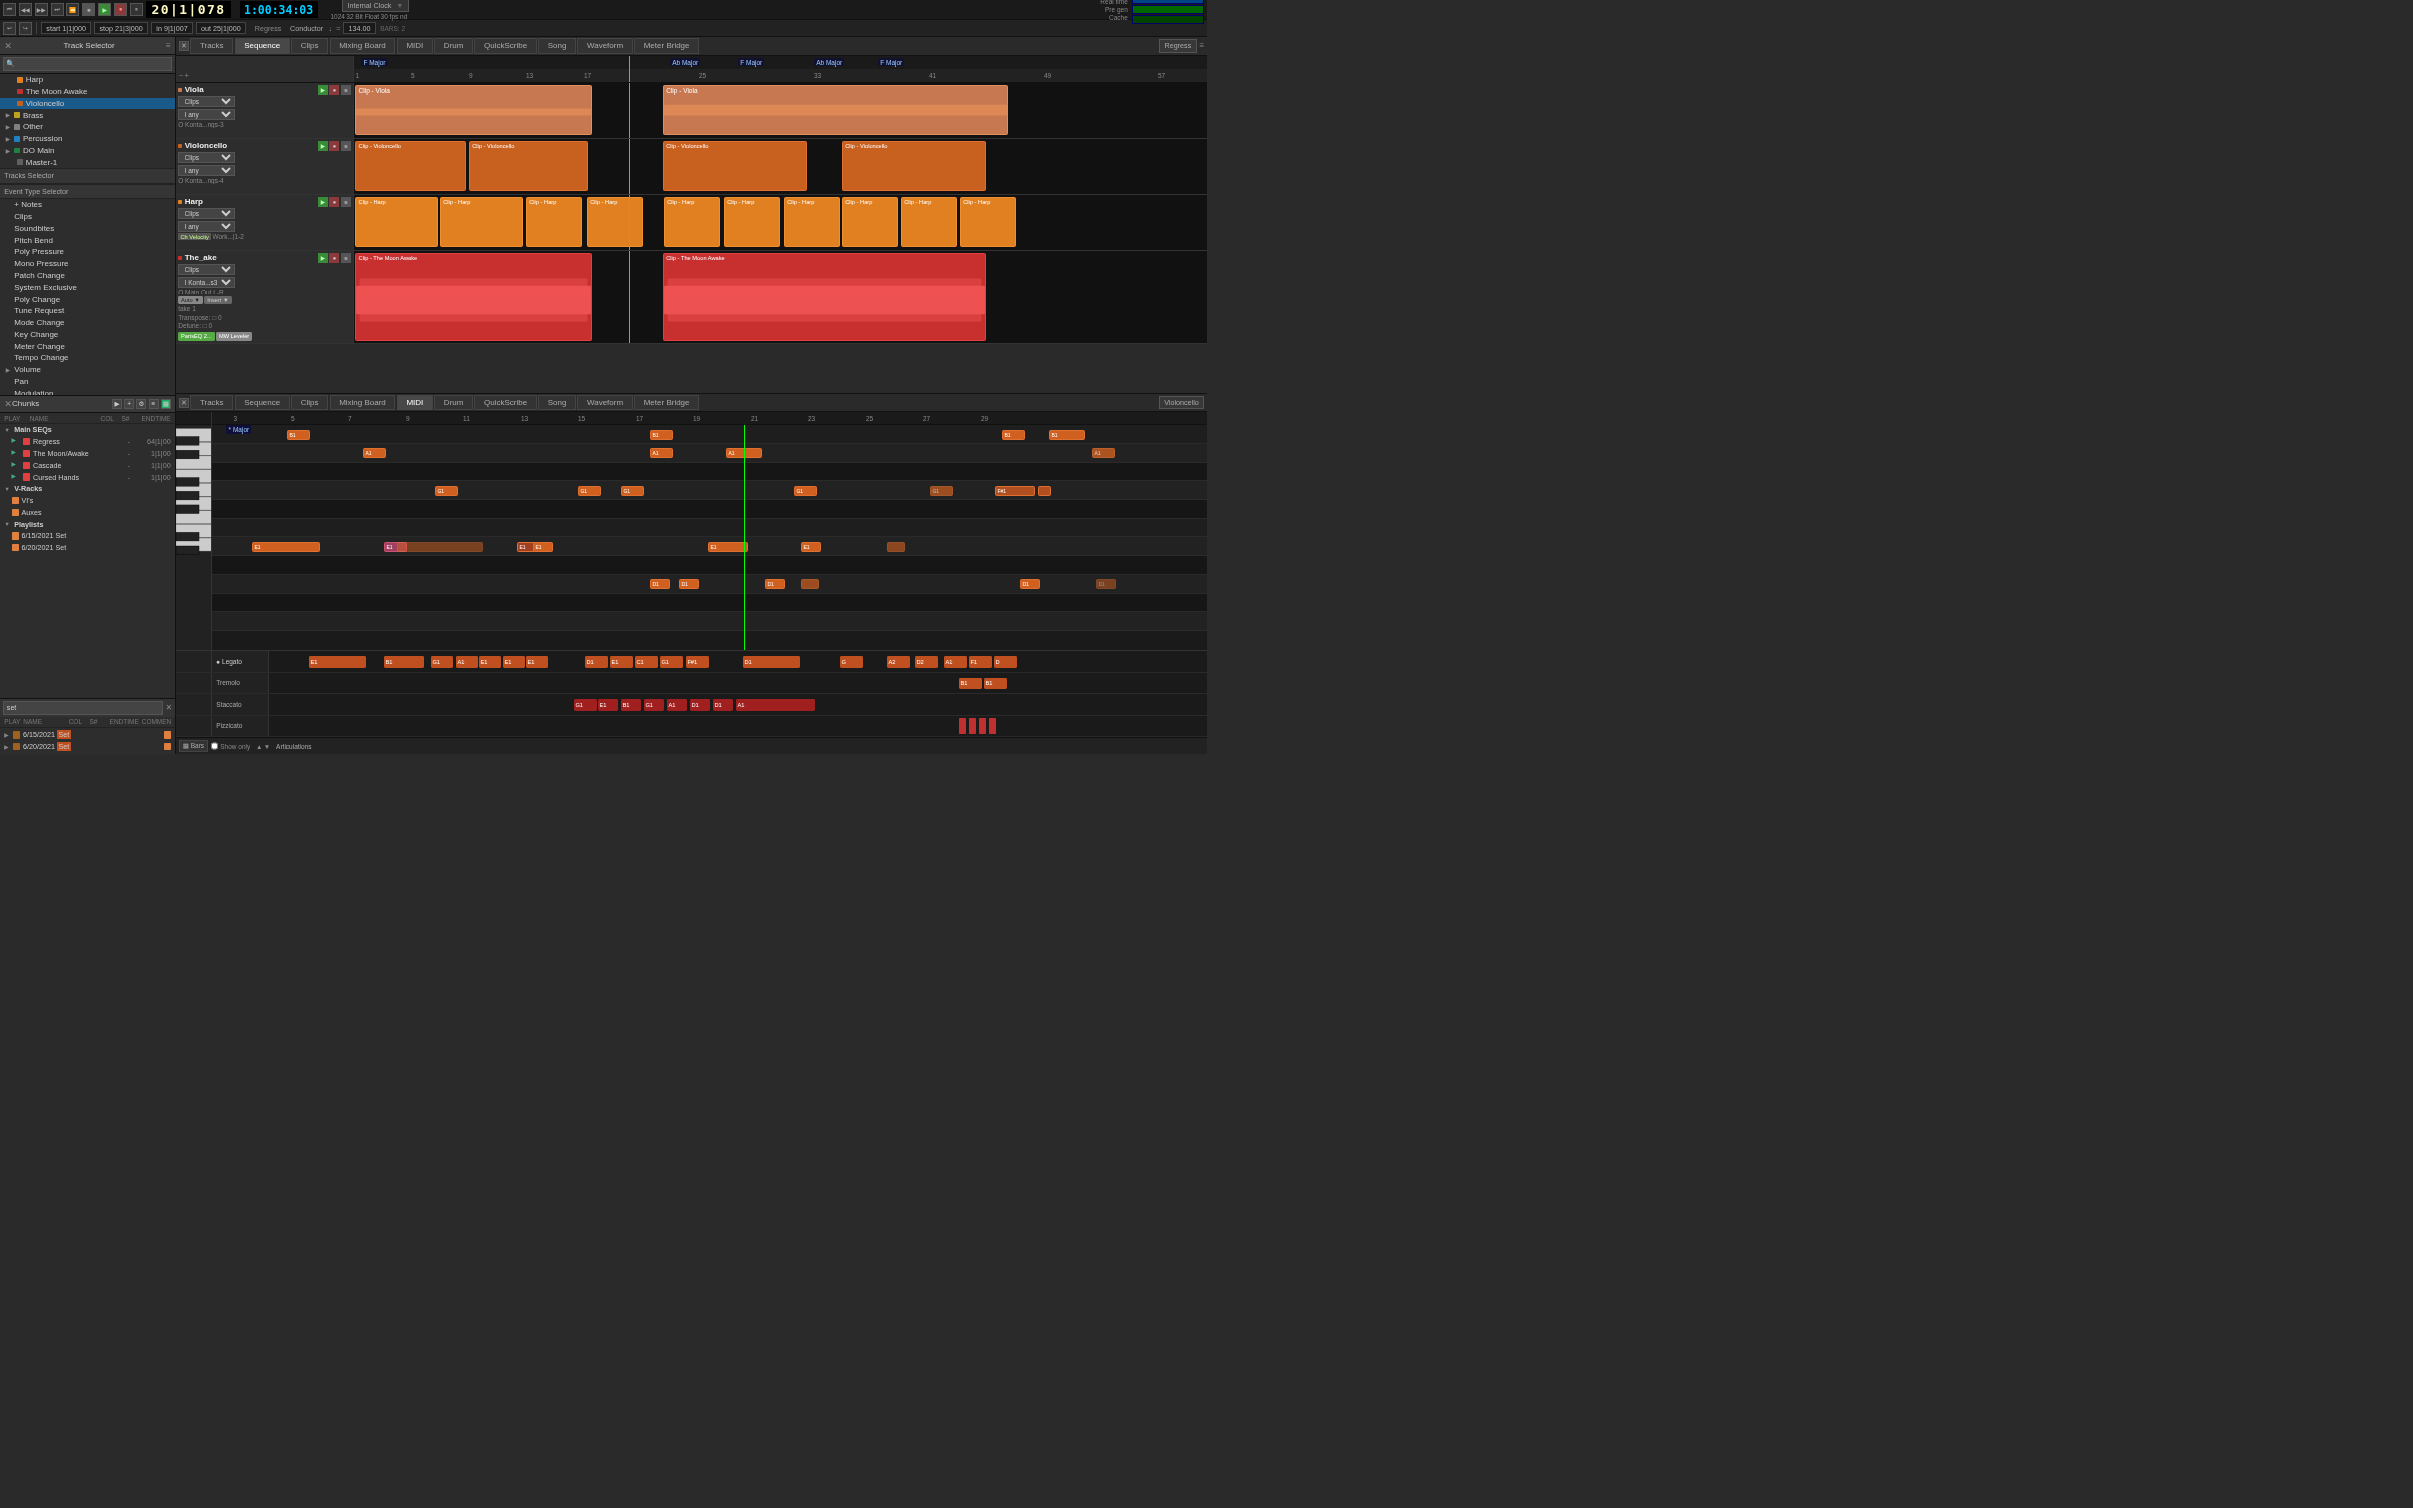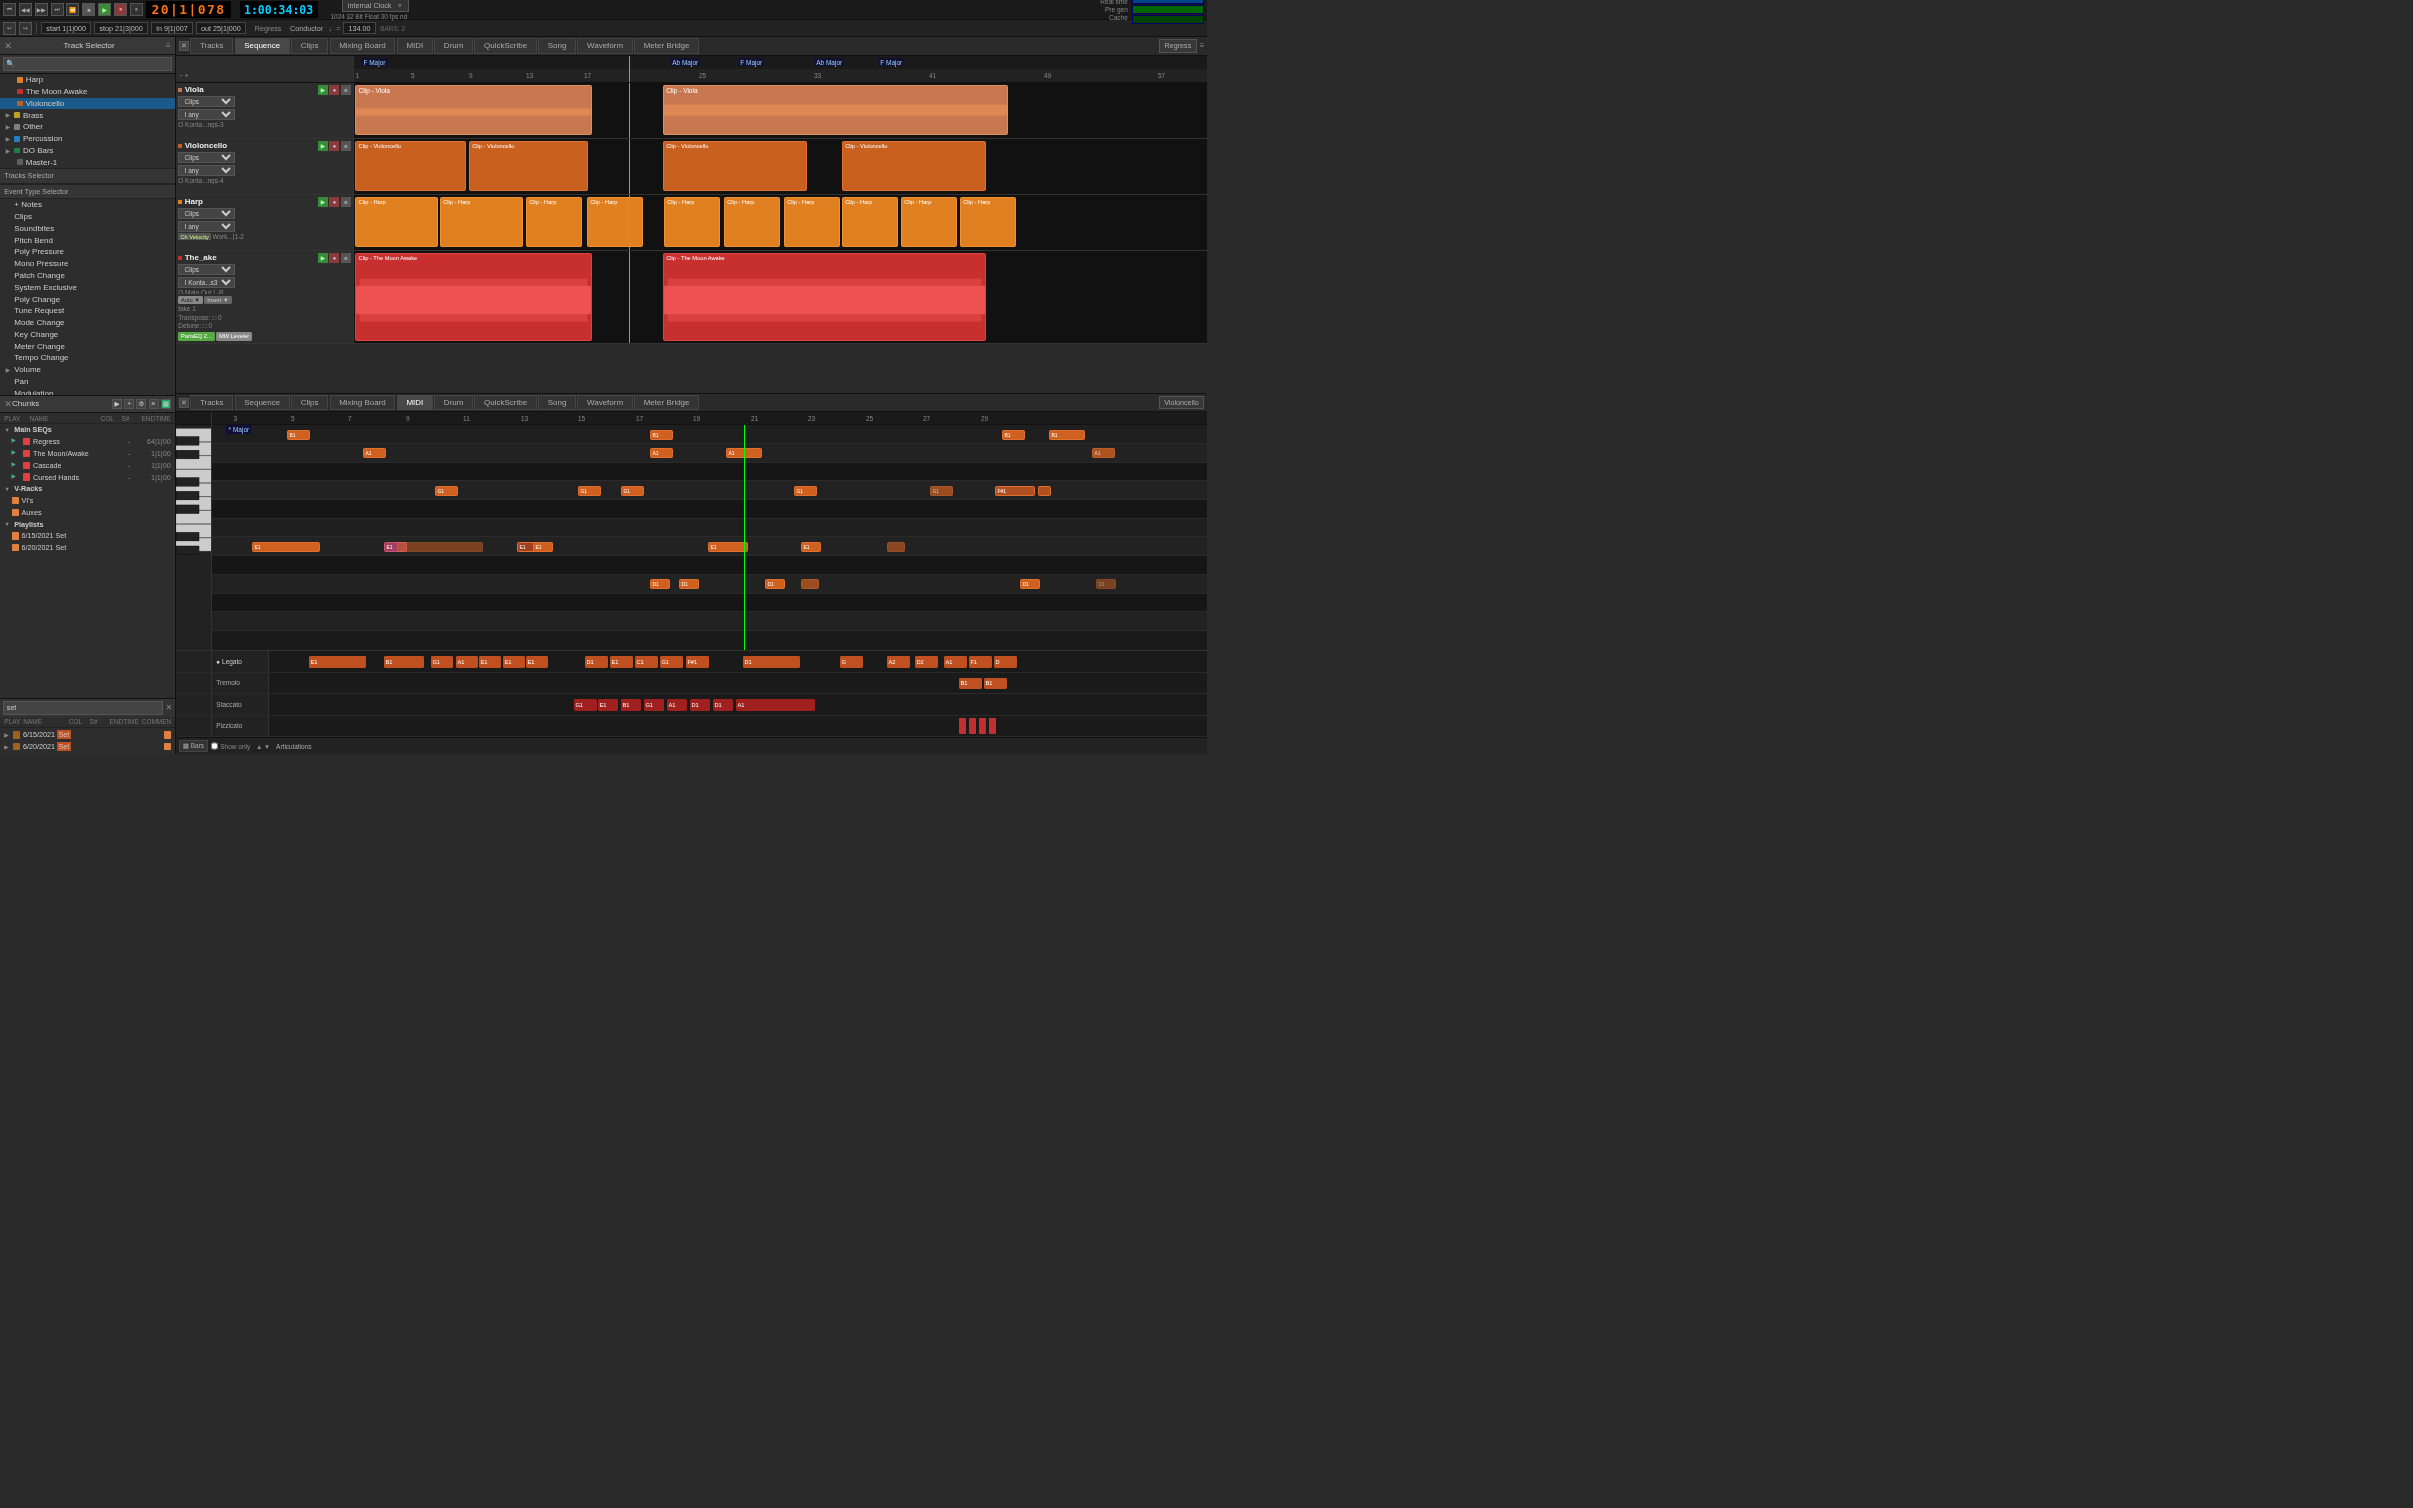--- a/index.html
+++ b/index.html
@@ -37,7 +37,7 @@
     }
     .transport-display {
       background: #000;
-      color: #f97316;
+      color: #fef9c3;
       font-family: monospace;
       font-size: 13px;
       font-weight: bold;

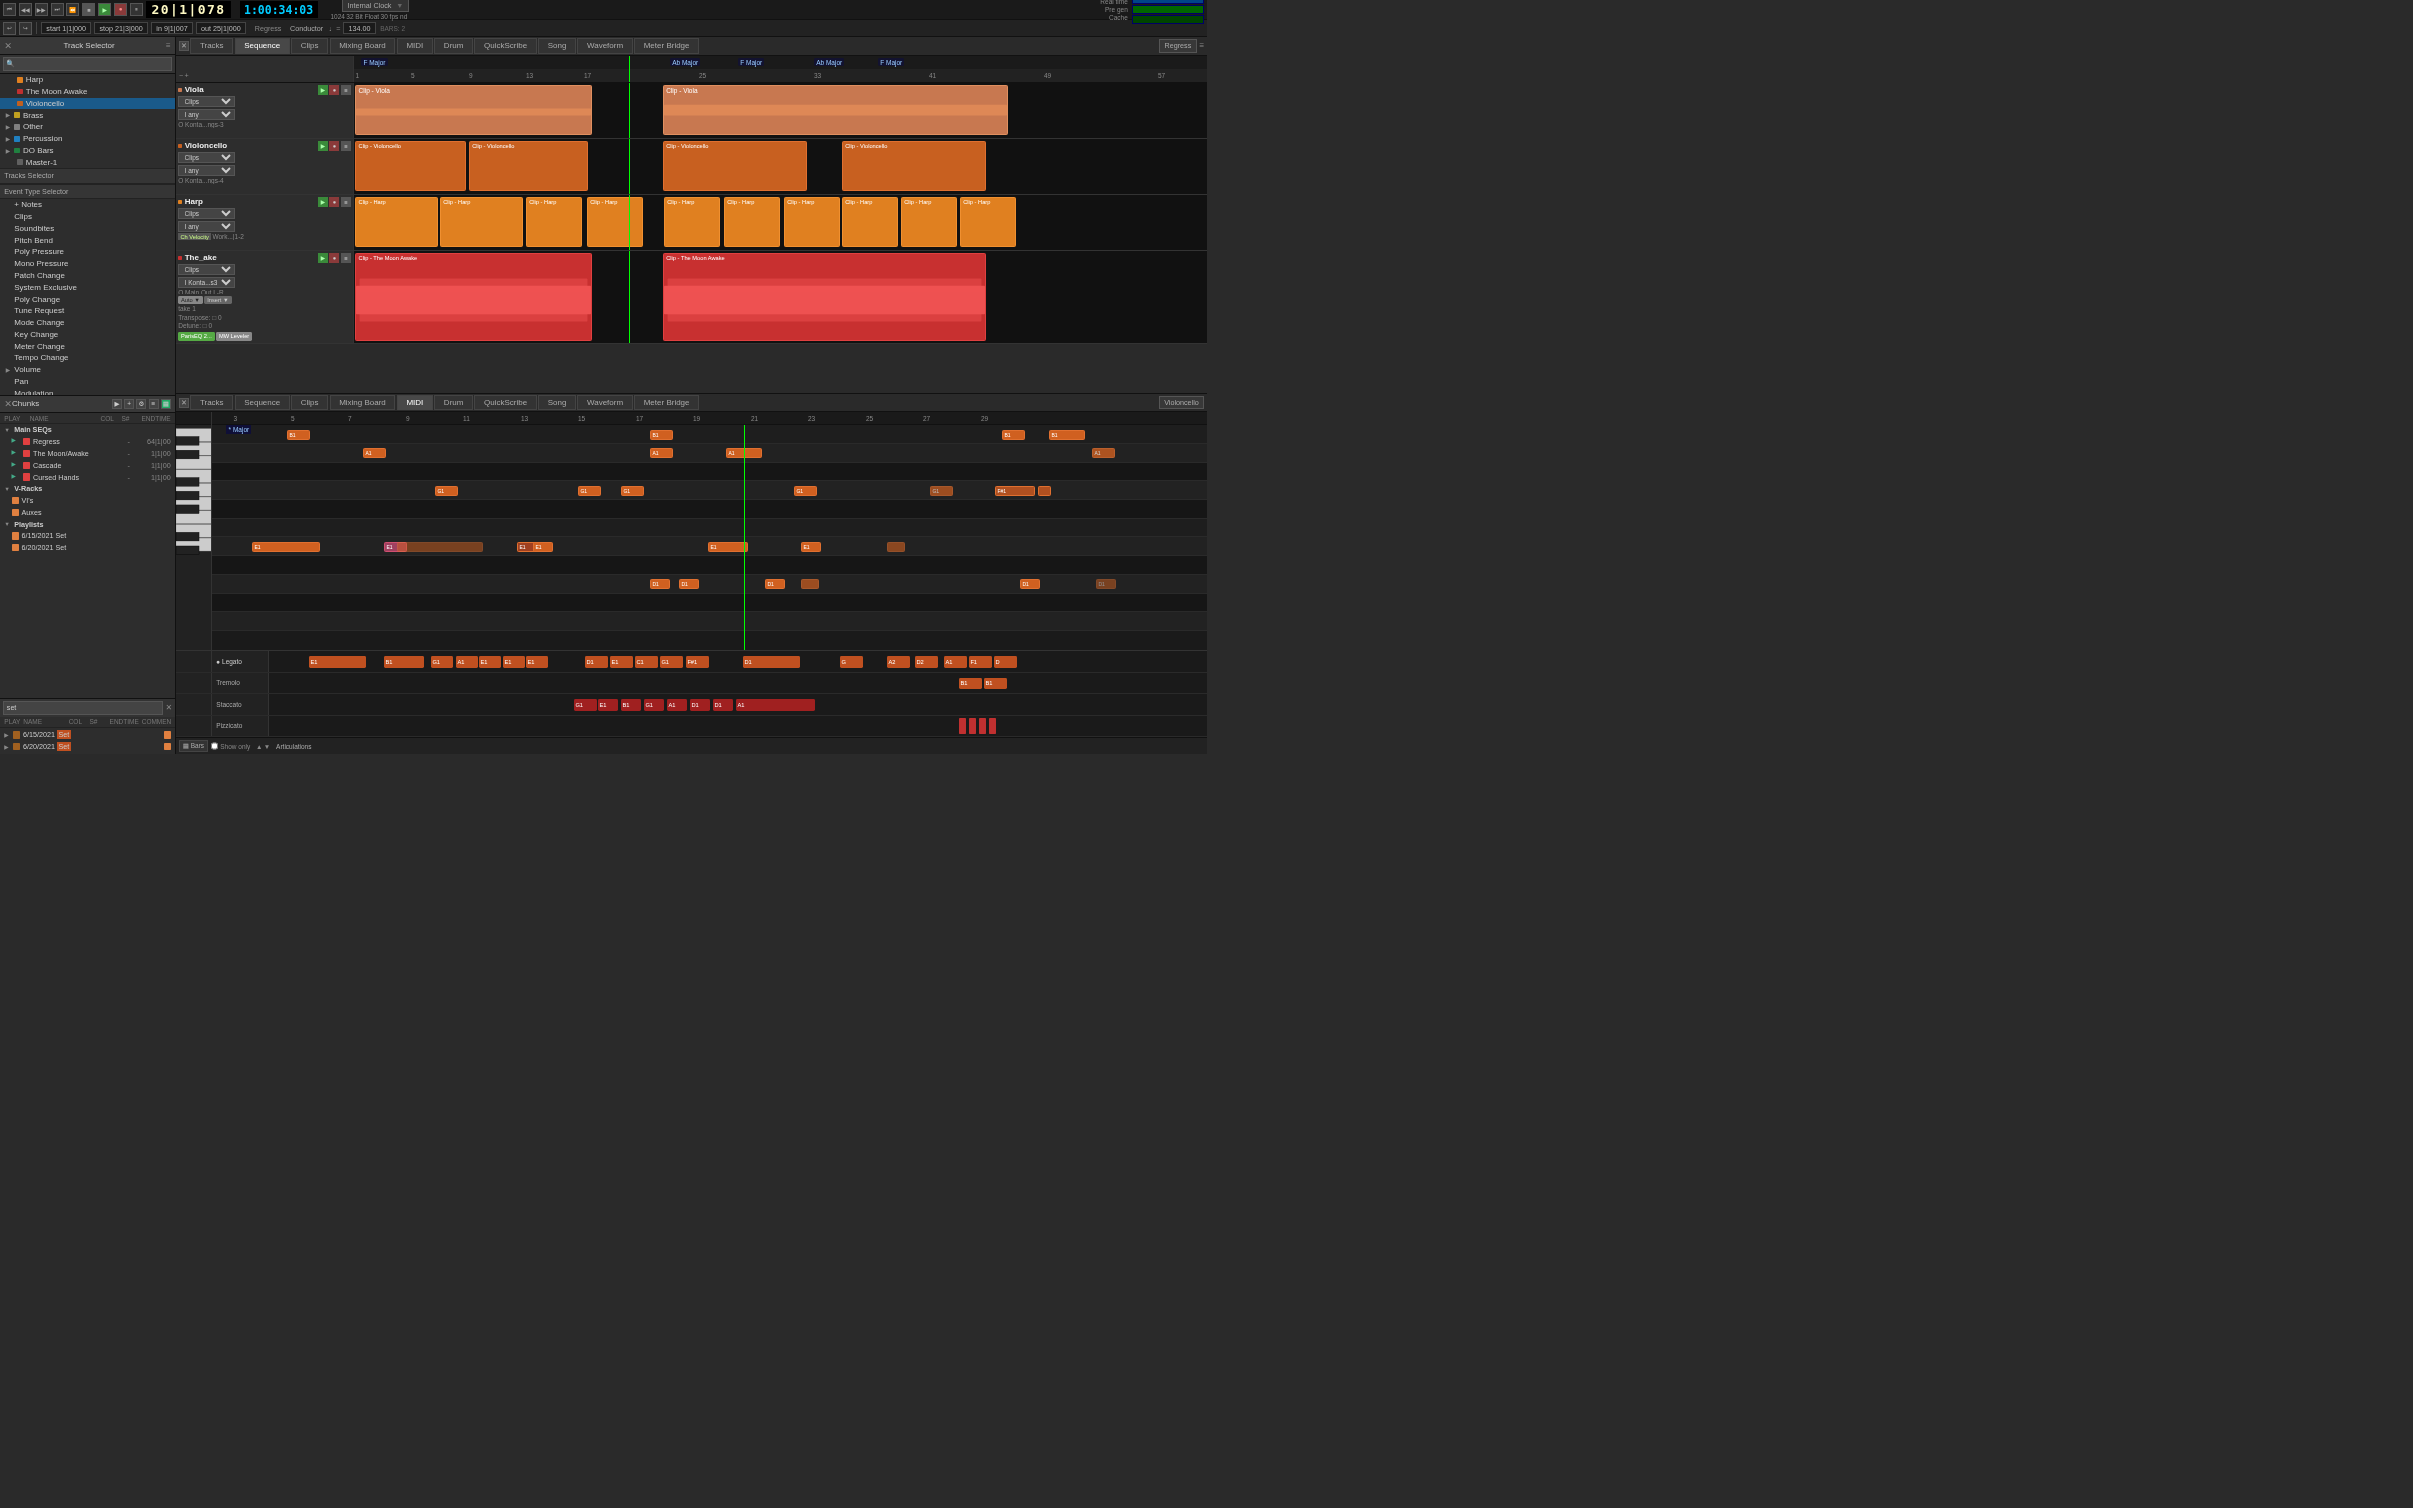--- a/index.html
+++ b/index.html
@@ -446,7 +446,7 @@
         <div class="track-item">
           <span class="triangle">▶</span>
           <span class="track-color" style="background:#208040;"></span>
-          <span>DO Bars</span>
+          <span>DO Main</span>
         </div>
 
         <div class="track-item">

